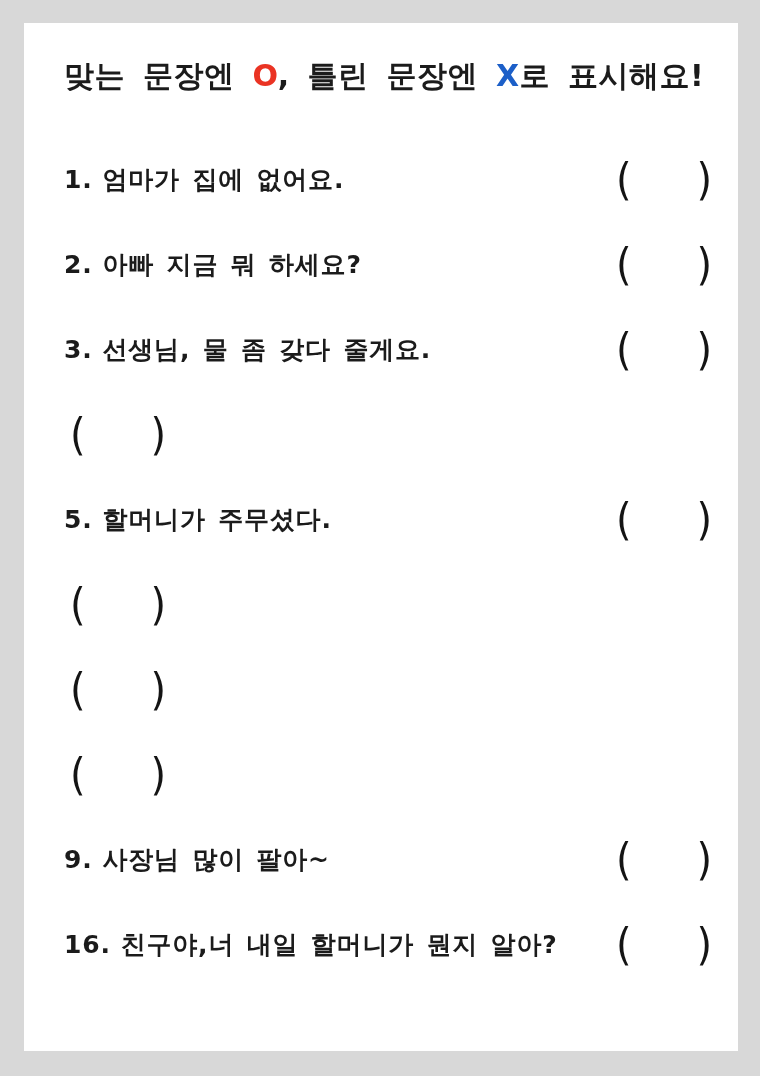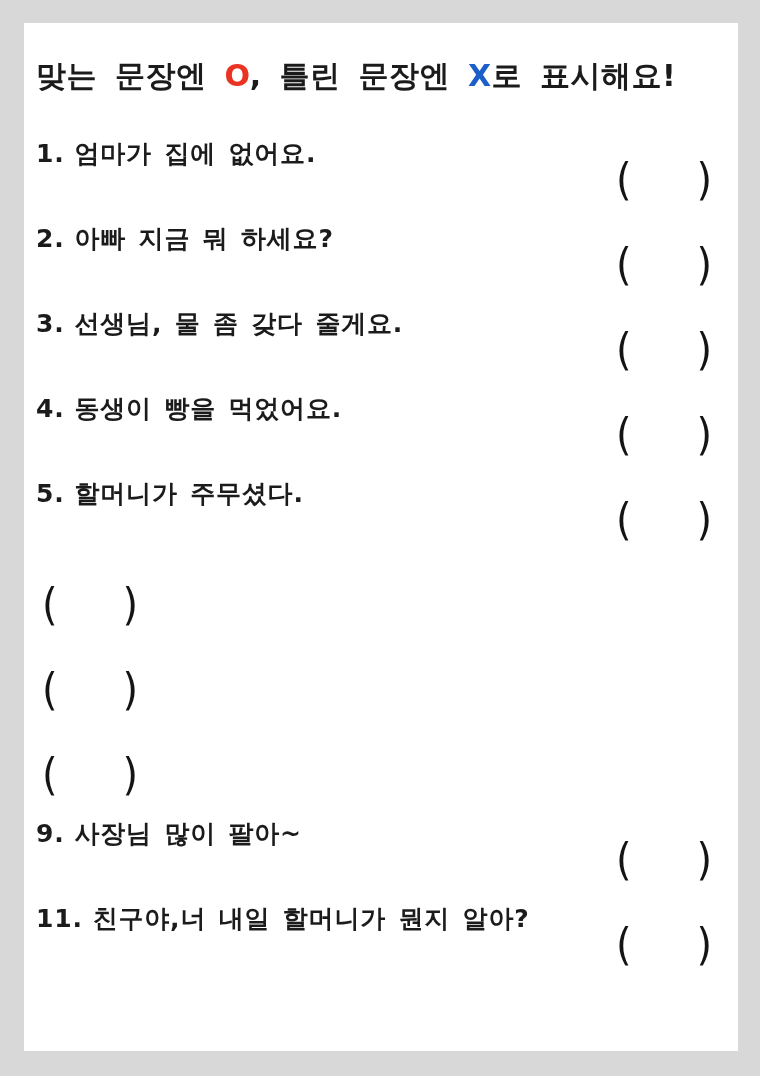--- a/index.html
+++ b/index.html
@@ -23,7 +23,7 @@
     height: 1028px;
     background: #ffffff;
     box-sizing: border-box;
-    padding: 34px 26px 0 12px;
+    padding: 34px 26px 0 40px;
   }
   .title {
     margin: 0;

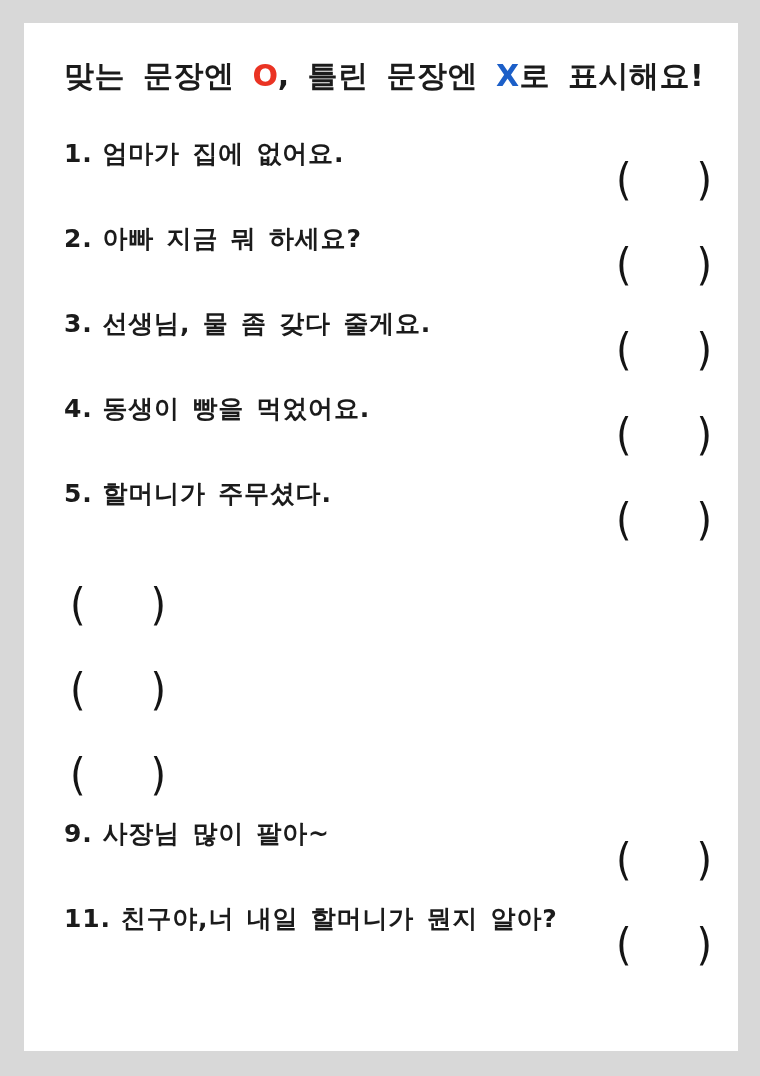--- a/index.html
+++ b/index.html
@@ -40,6 +40,7 @@
   }
   .row {
     display: flex;
+    align-items: center;
     height: 85px;
   }
   .sentence {

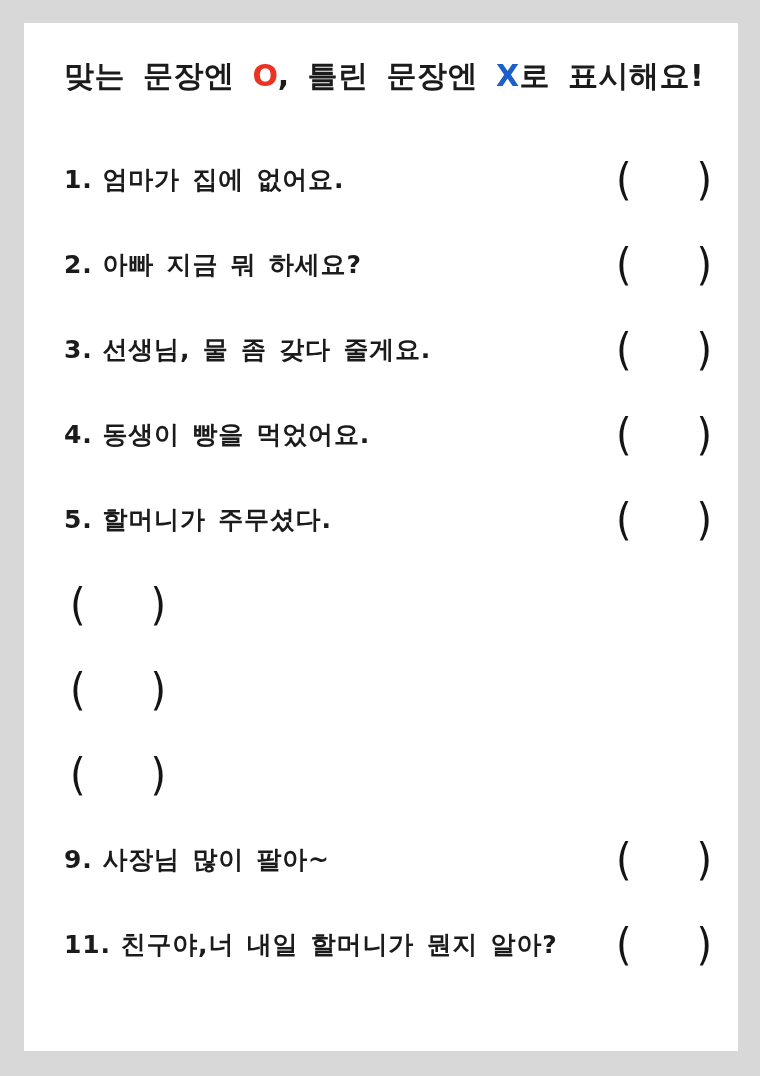--- a/index.html
+++ b/index.html
@@ -116,7 +116,6 @@
   </div>
 
   <div class="row">
-    <span class="sentence"><span class="qnum">4.</span><span>동생이 빵을 먹었어요.</span></span>
     <span class="slot">
       <span class="paren">(</span>
       <span class="paren">)</span>

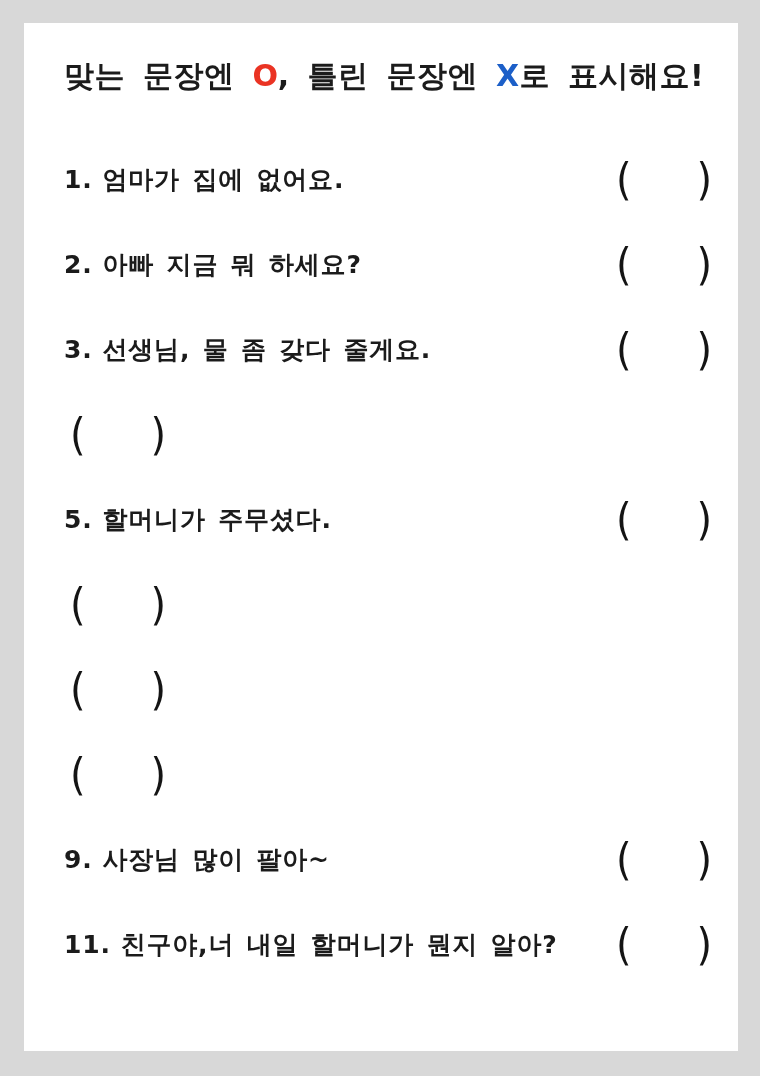--- a/index.html
+++ b/index.html
@@ -160,7 +160,7 @@
   </div>
 
   <div class="row">
-    <span class="sentence"><span class="qnum">11.</span><span>친구야,너 내일 할머니가 뭔지 알아?</span></span>
+    <span class="sentence"><span class="qnum">16.</span><span>친구야,너 내일 할머니가 뭔지 알아?</span></span>
     <span class="slot">
       <span class="paren">(</span>
       <span class="paren">)</span>

